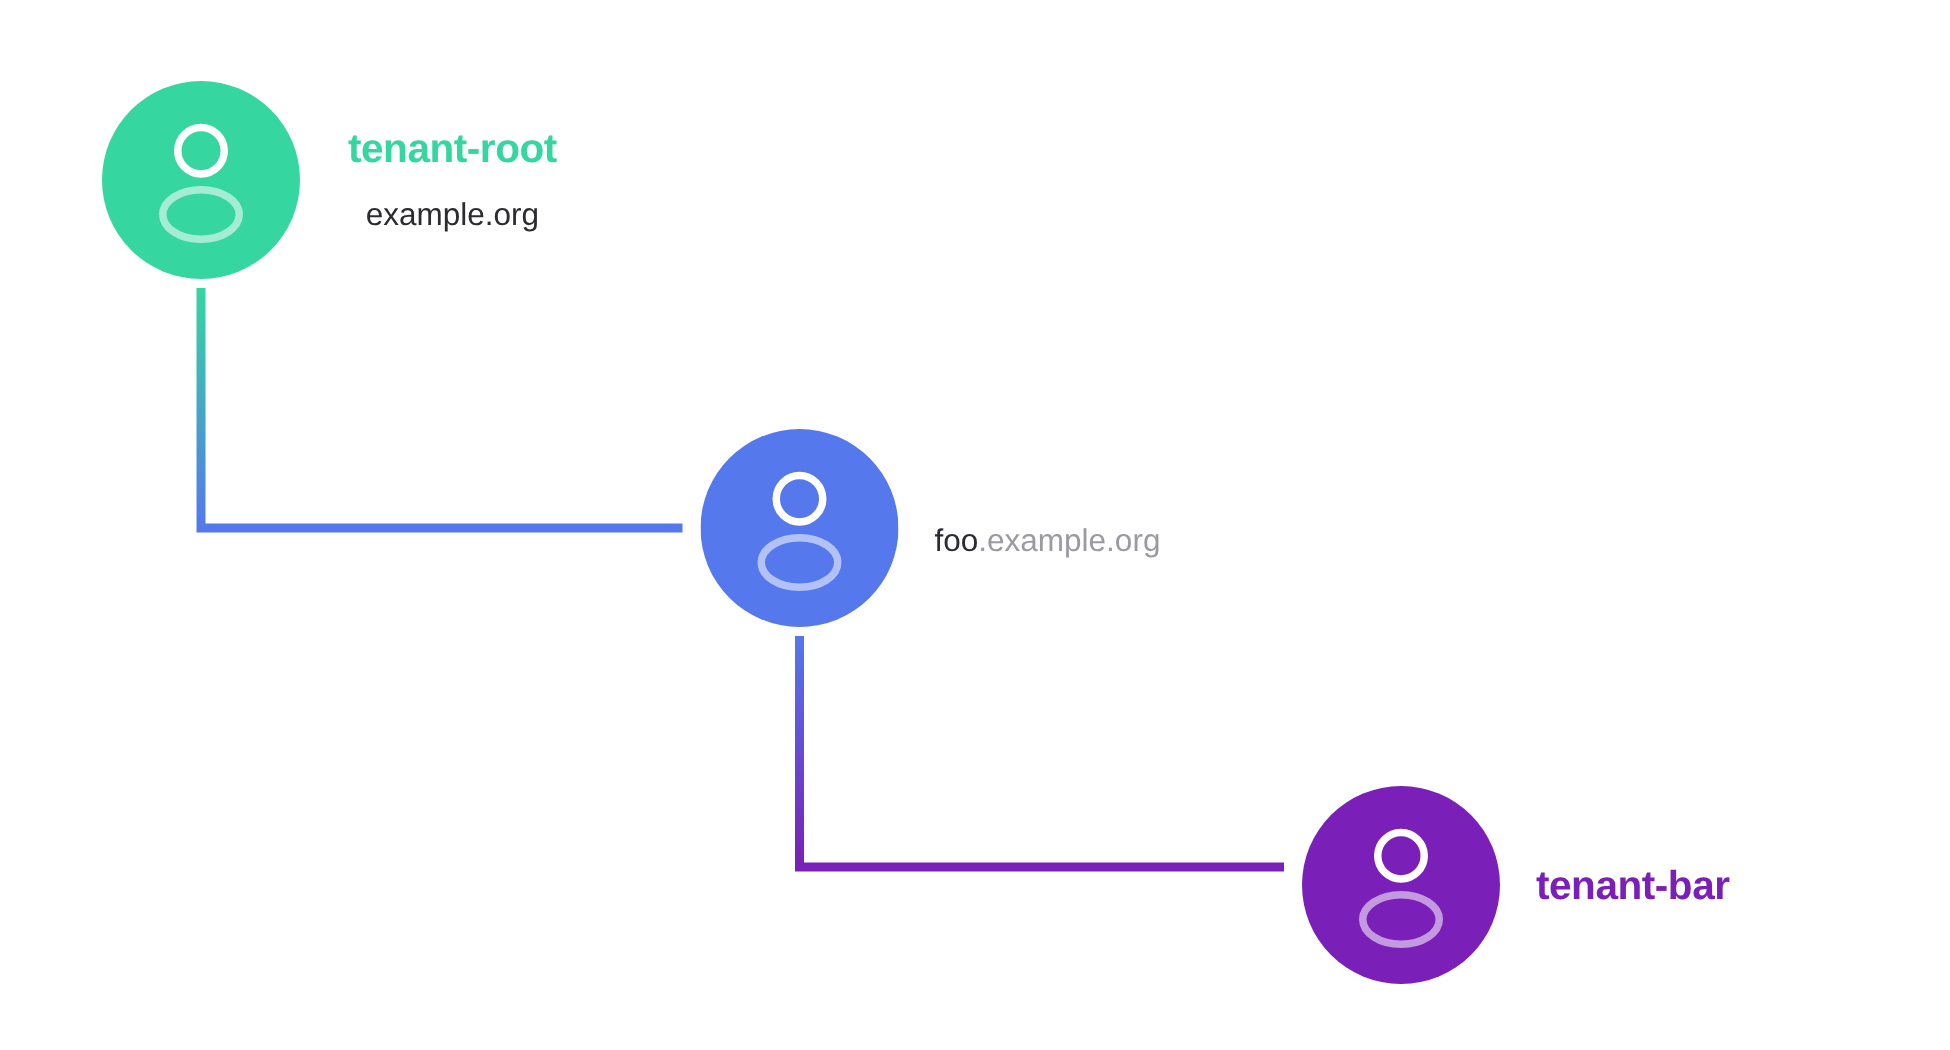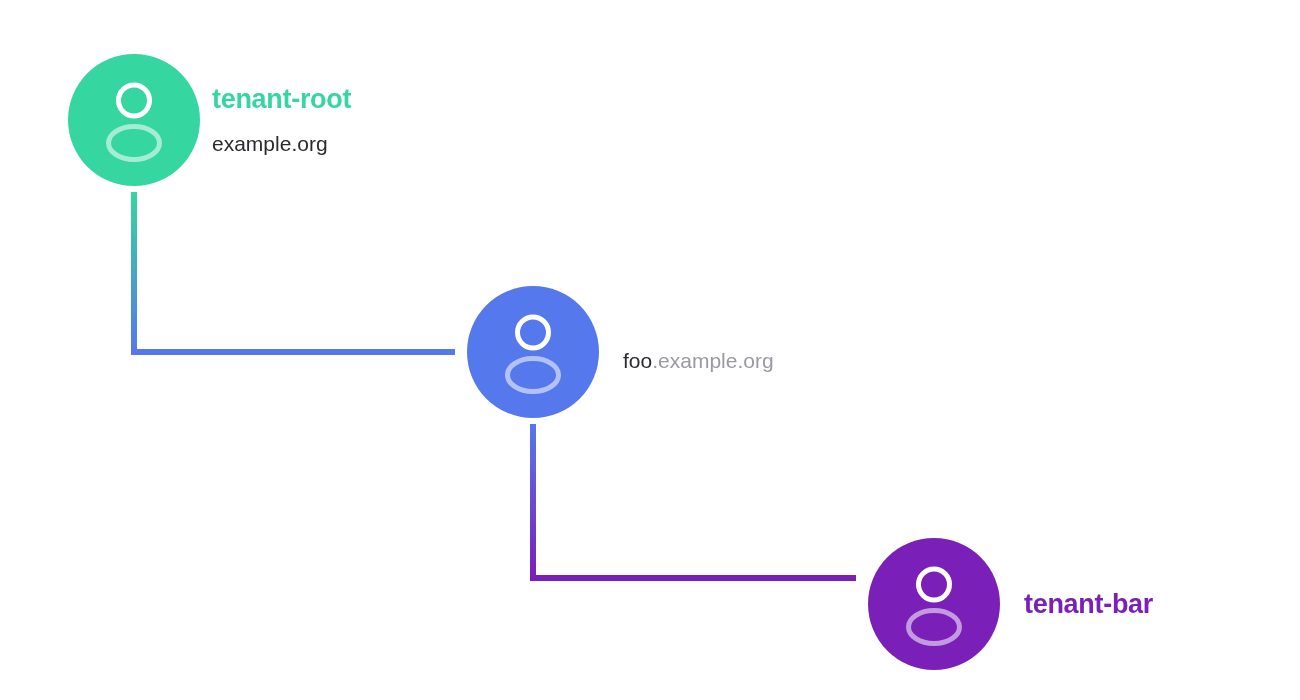--- a/index.html
+++ b/index.html
@@ -97,7 +97,7 @@
         </g>
       </svg>
     </div>
-    <div class="node-text" style="margin-left: 12px;">
+    <div class="node-text" style="margin-left: 32px;">
       <div class="node-title" id="title-0" style="color: rgb(53, 214, 160);">tenant-root</div>
       <div class="node-subtitle">
         <span class="sub-strong">example.org</span><span class="sub-dim"></span>

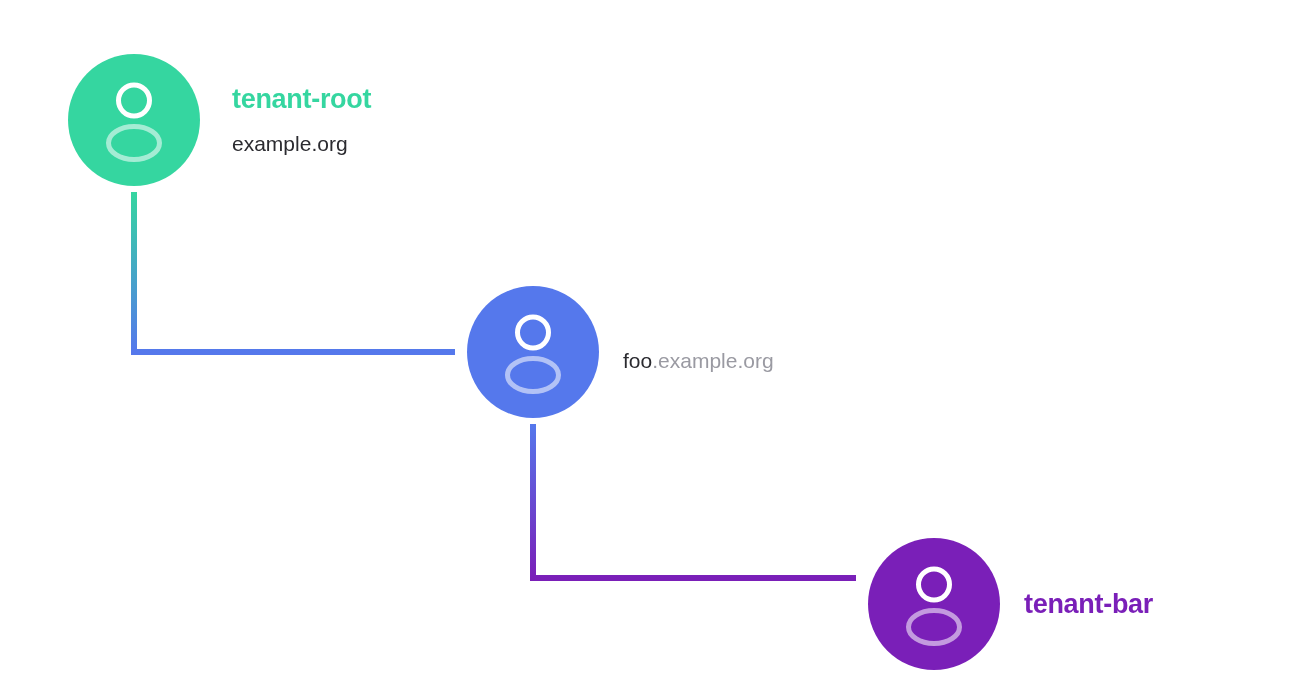--- a/index.html
+++ b/index.html
@@ -61,6 +61,7 @@
     line-height: 1.1;
     white-space: nowrap;
     margin-top: 18px;
+    text-align: center;
   }
   .sub-strong { color: #2b2b30; }
   .sub-dim    { color: #9a9aa2; margin-top: 48px; }

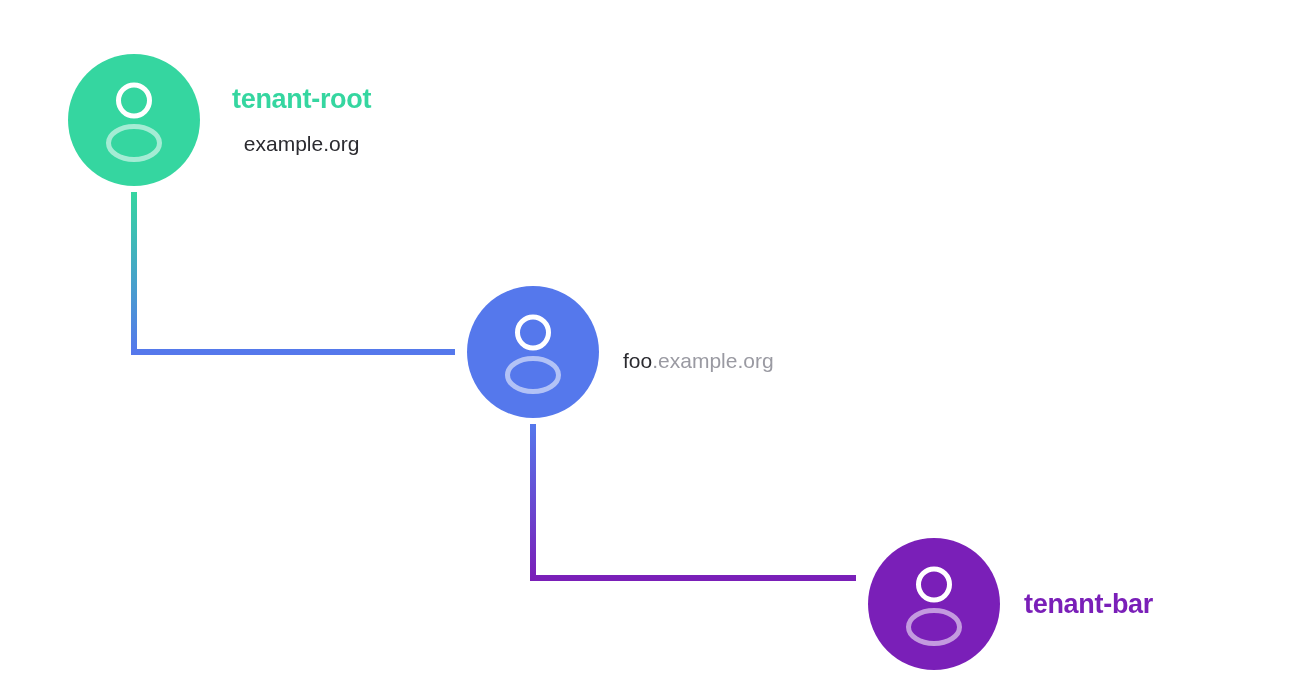--- a/index.html
+++ b/index.html
@@ -123,7 +123,7 @@
     </div>
   </div>
 
-  <div class="node" id="node-2" style="left: 868px; top: 538px; height: 132px;">
+  <div class="node" id="node-2" style="left: 868px; top: 524px; height: 132px;">
     <div class="node-avatar" id="avatar-2" style="width: 132px; height: 132px;">
       <svg viewBox="0 0 132 132" xmlns="http://www.w3.org/2000/svg" aria-hidden="true">
         <circle cx="66" cy="66" r="66" id="avatar-bg-2" fill="#7a1fb8"></circle>

